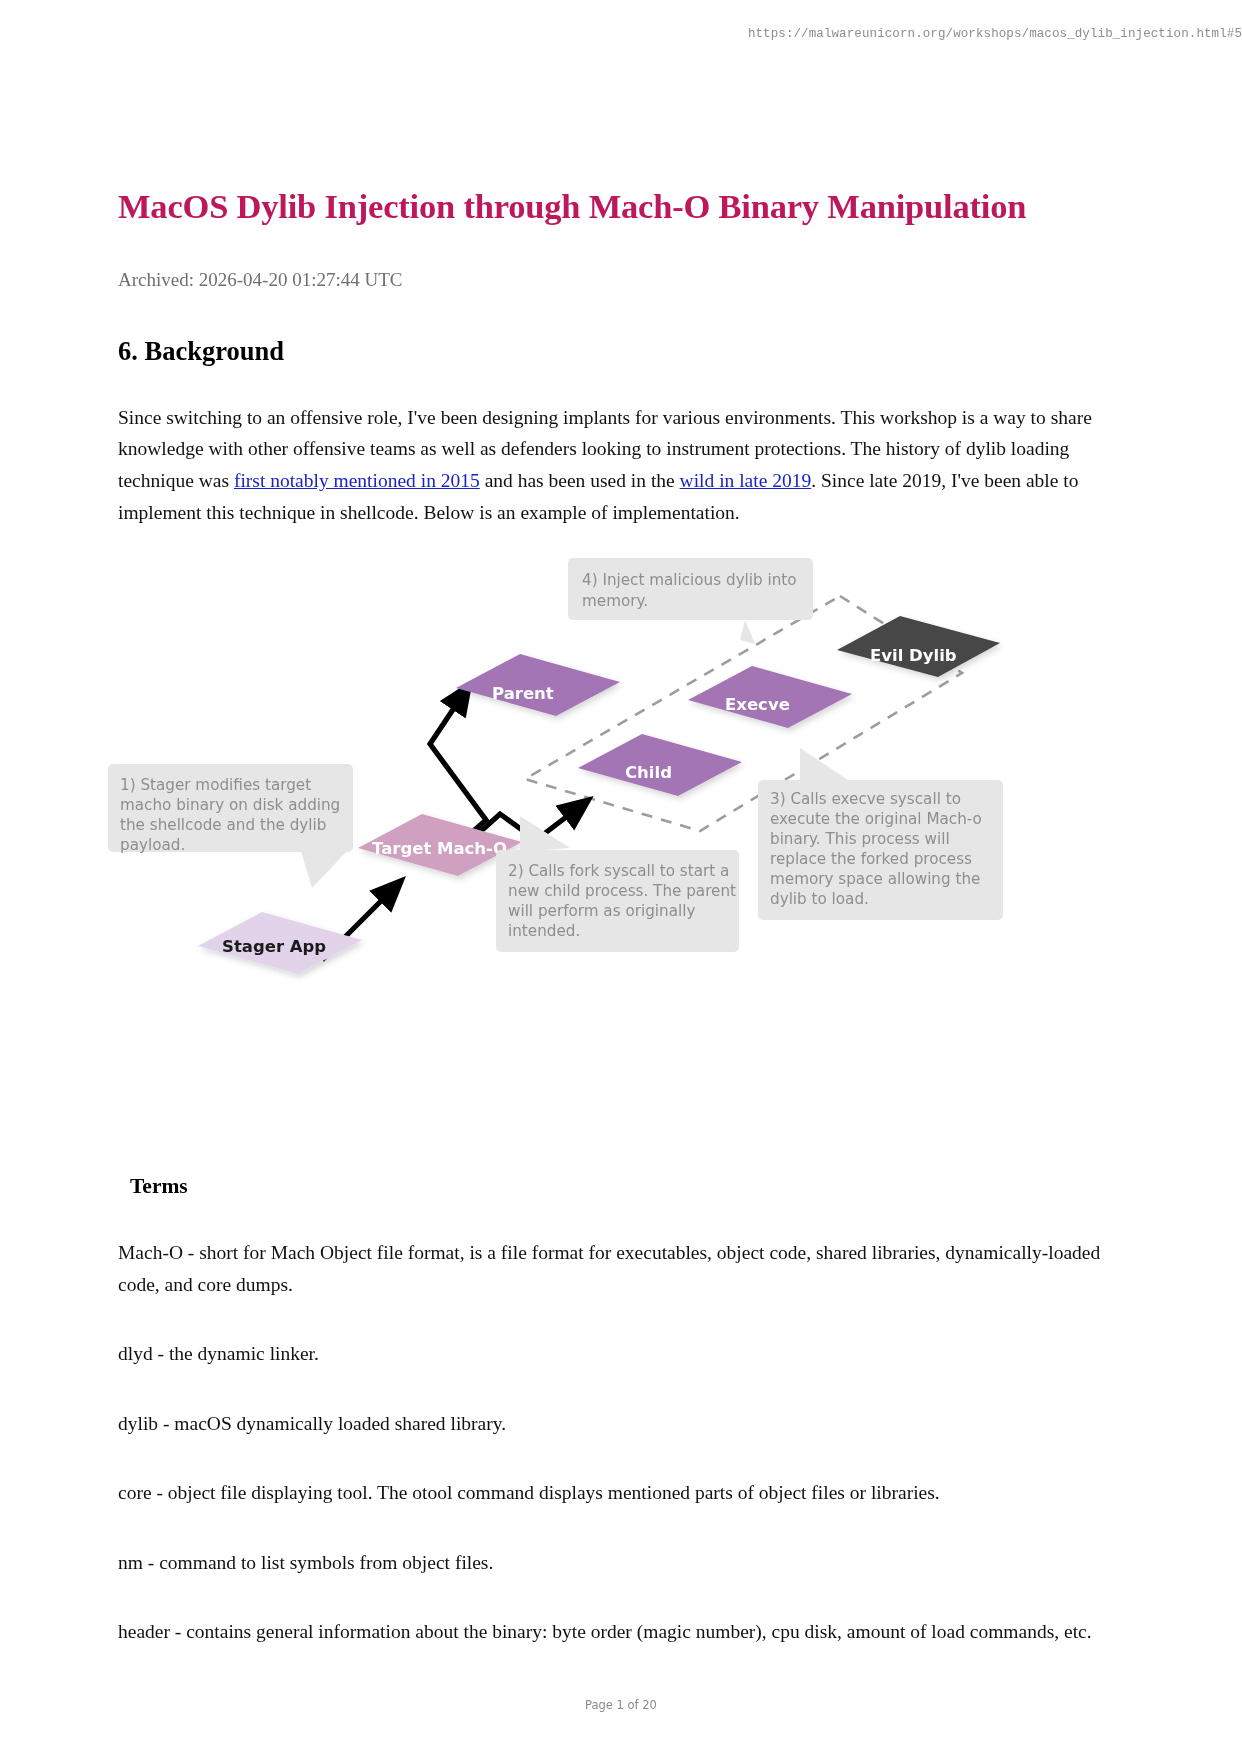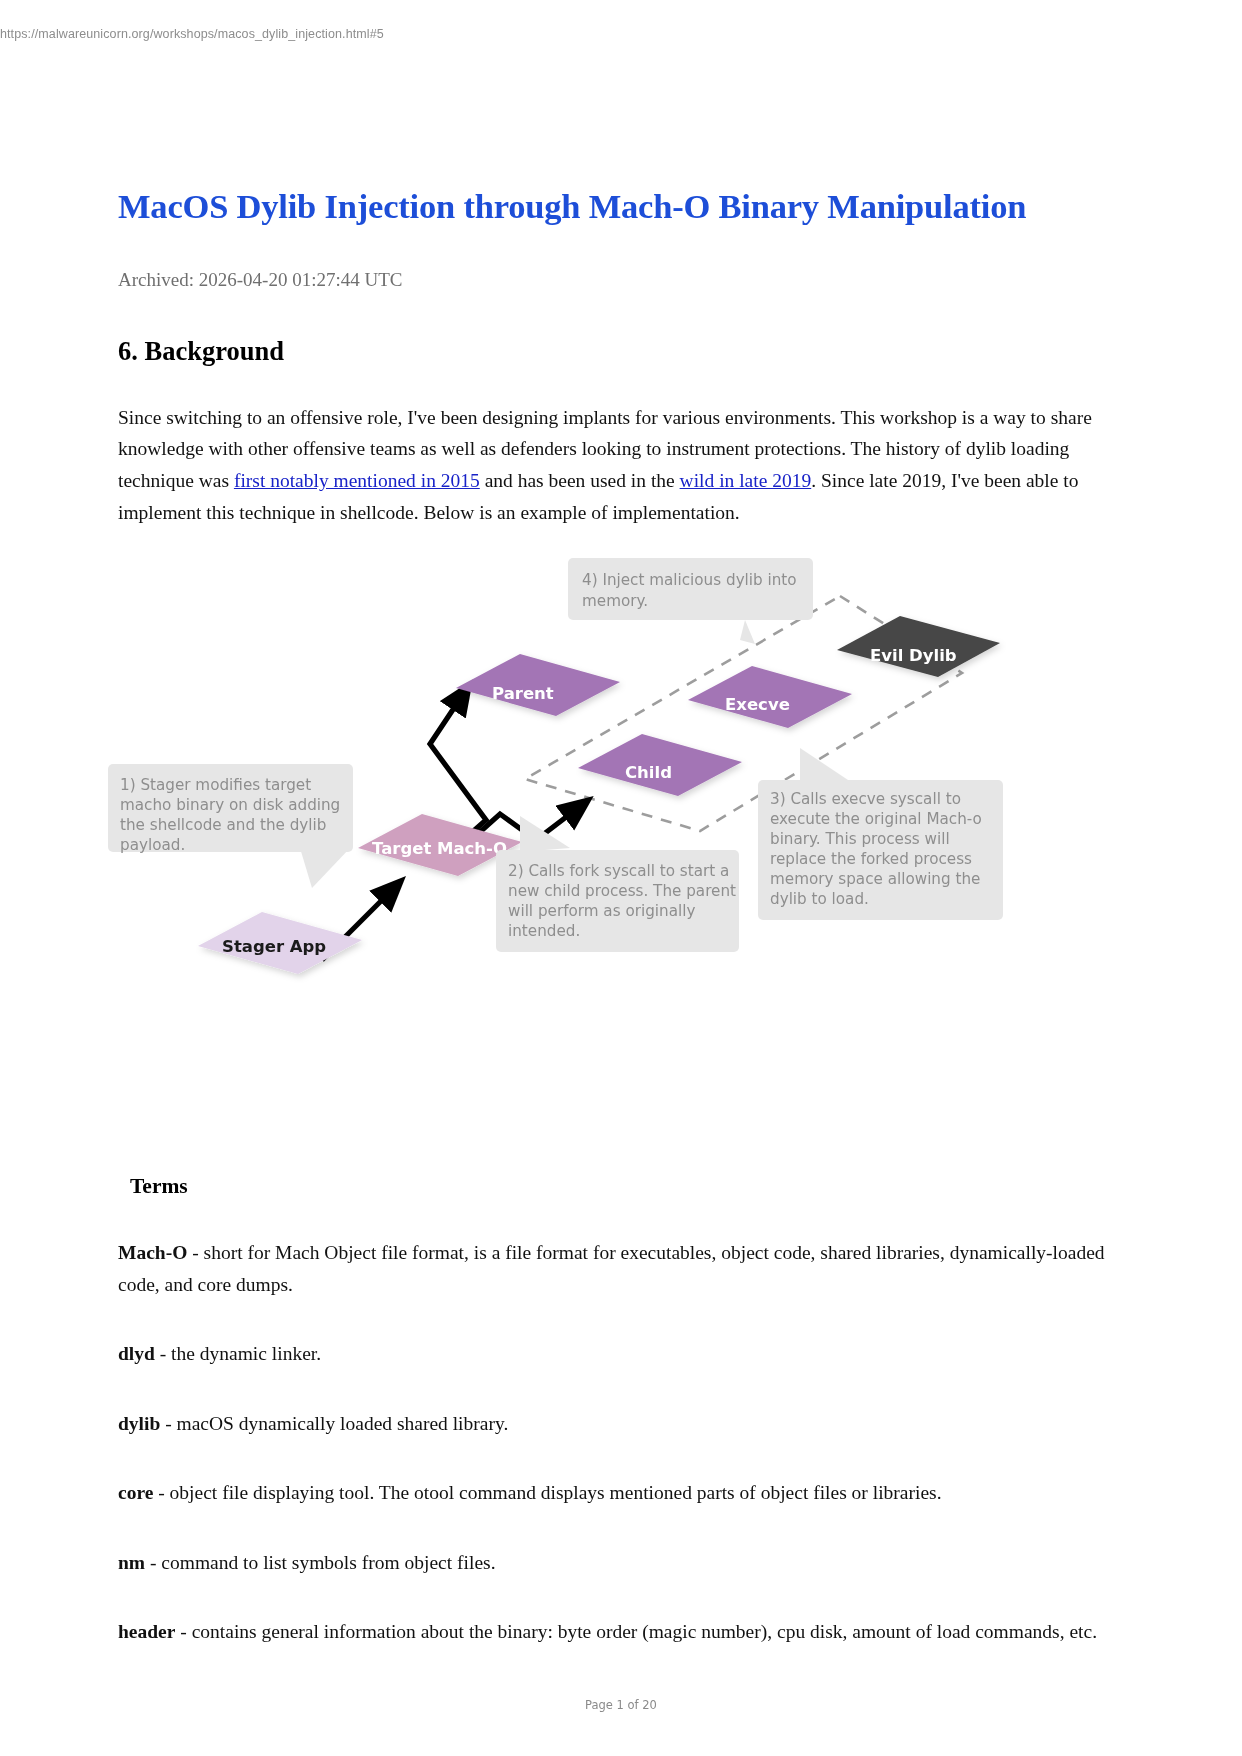--- a/index.html
+++ b/index.html
@@ -20,8 +20,8 @@
     top: 27px;
     left: 0;
     width: 100%;
-    text-align: left;
-    font-family: Liberation Sans, sans-serif;
+    text-align: right;
+    font-family: Liberation Mono, monospace;
     font-size: 12.5px;
     color: #8d8d8d;
     letter-spacing: 0.1px;

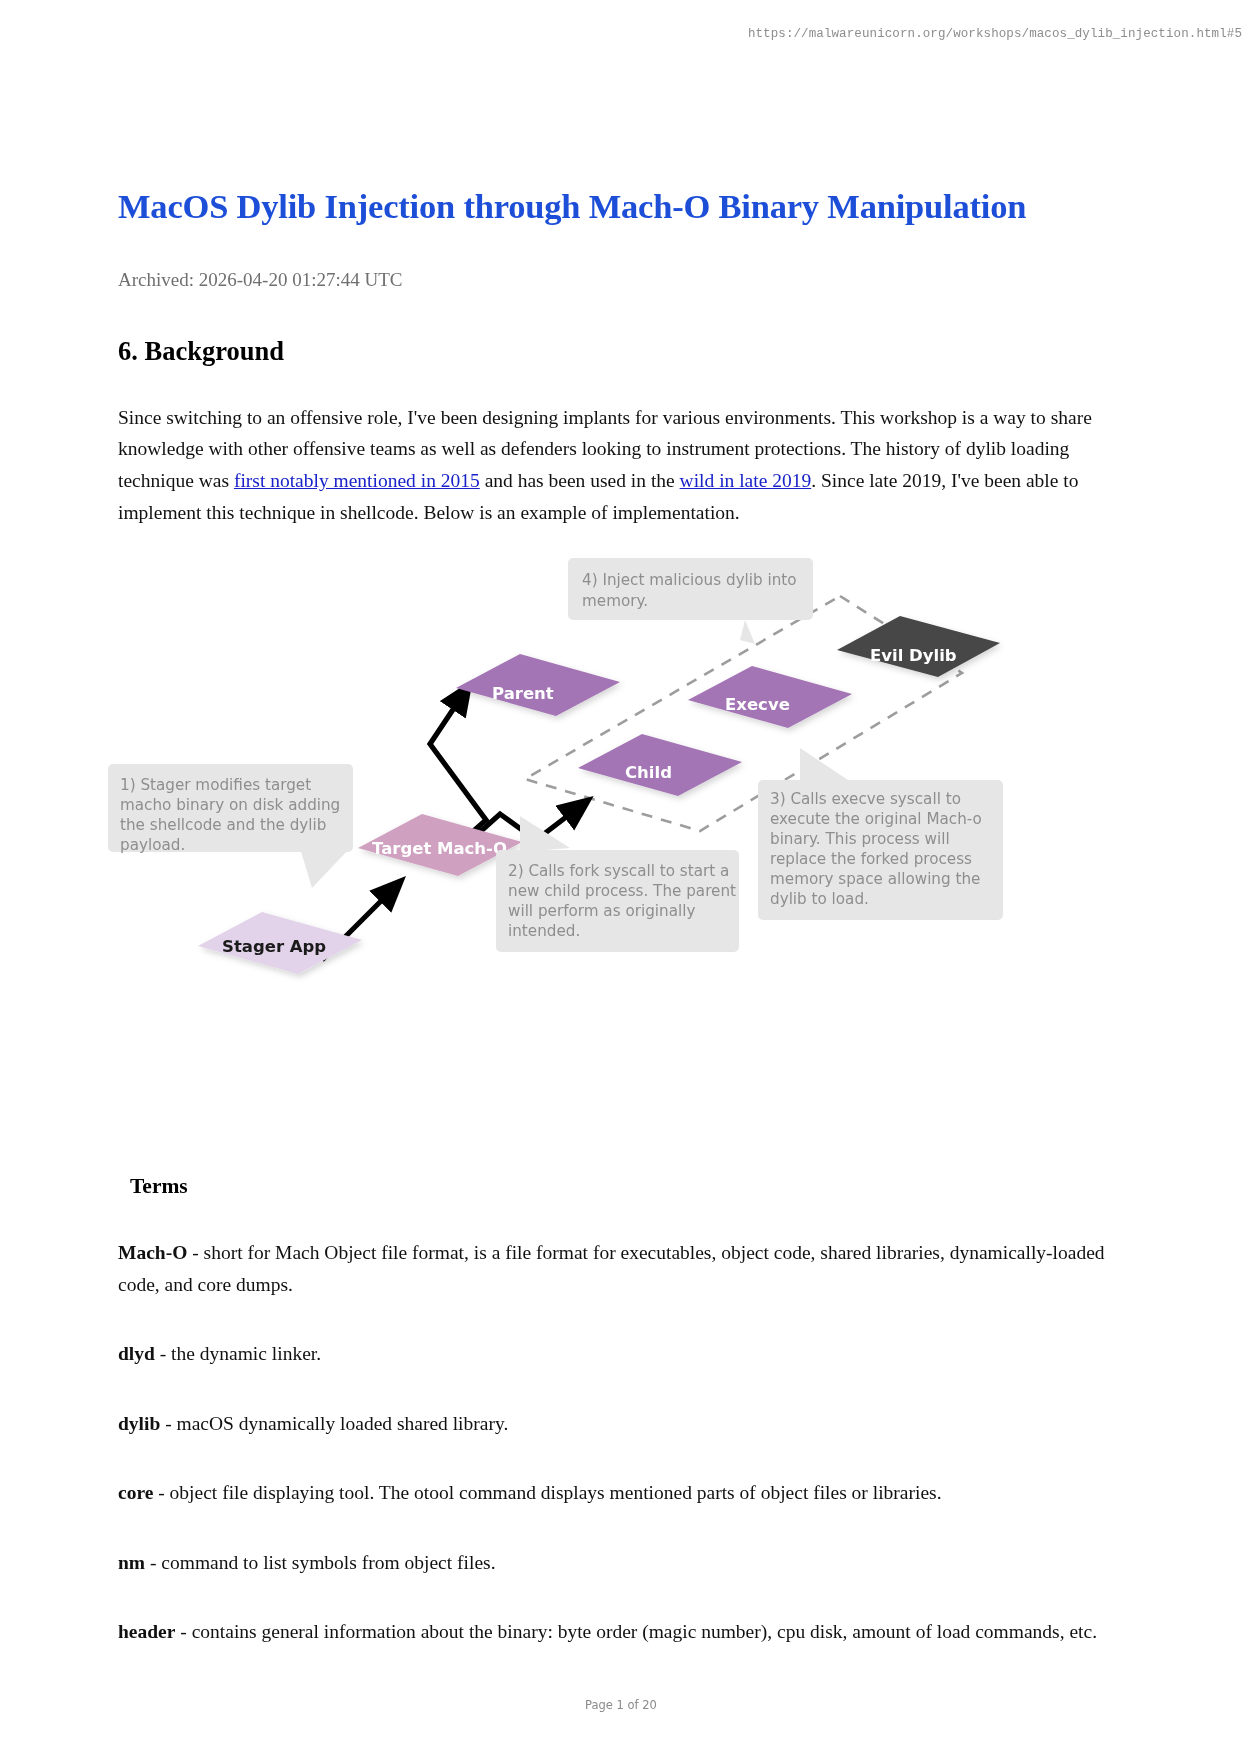--- a/index.html
+++ b/index.html
@@ -42,7 +42,7 @@
     line-height: 1.25;
     margin: 0 0 0 0;
     letter-spacing: -0.2px;
-    color: #1d4ed8;
+    color: #be185d;
   }
 
   .archived {

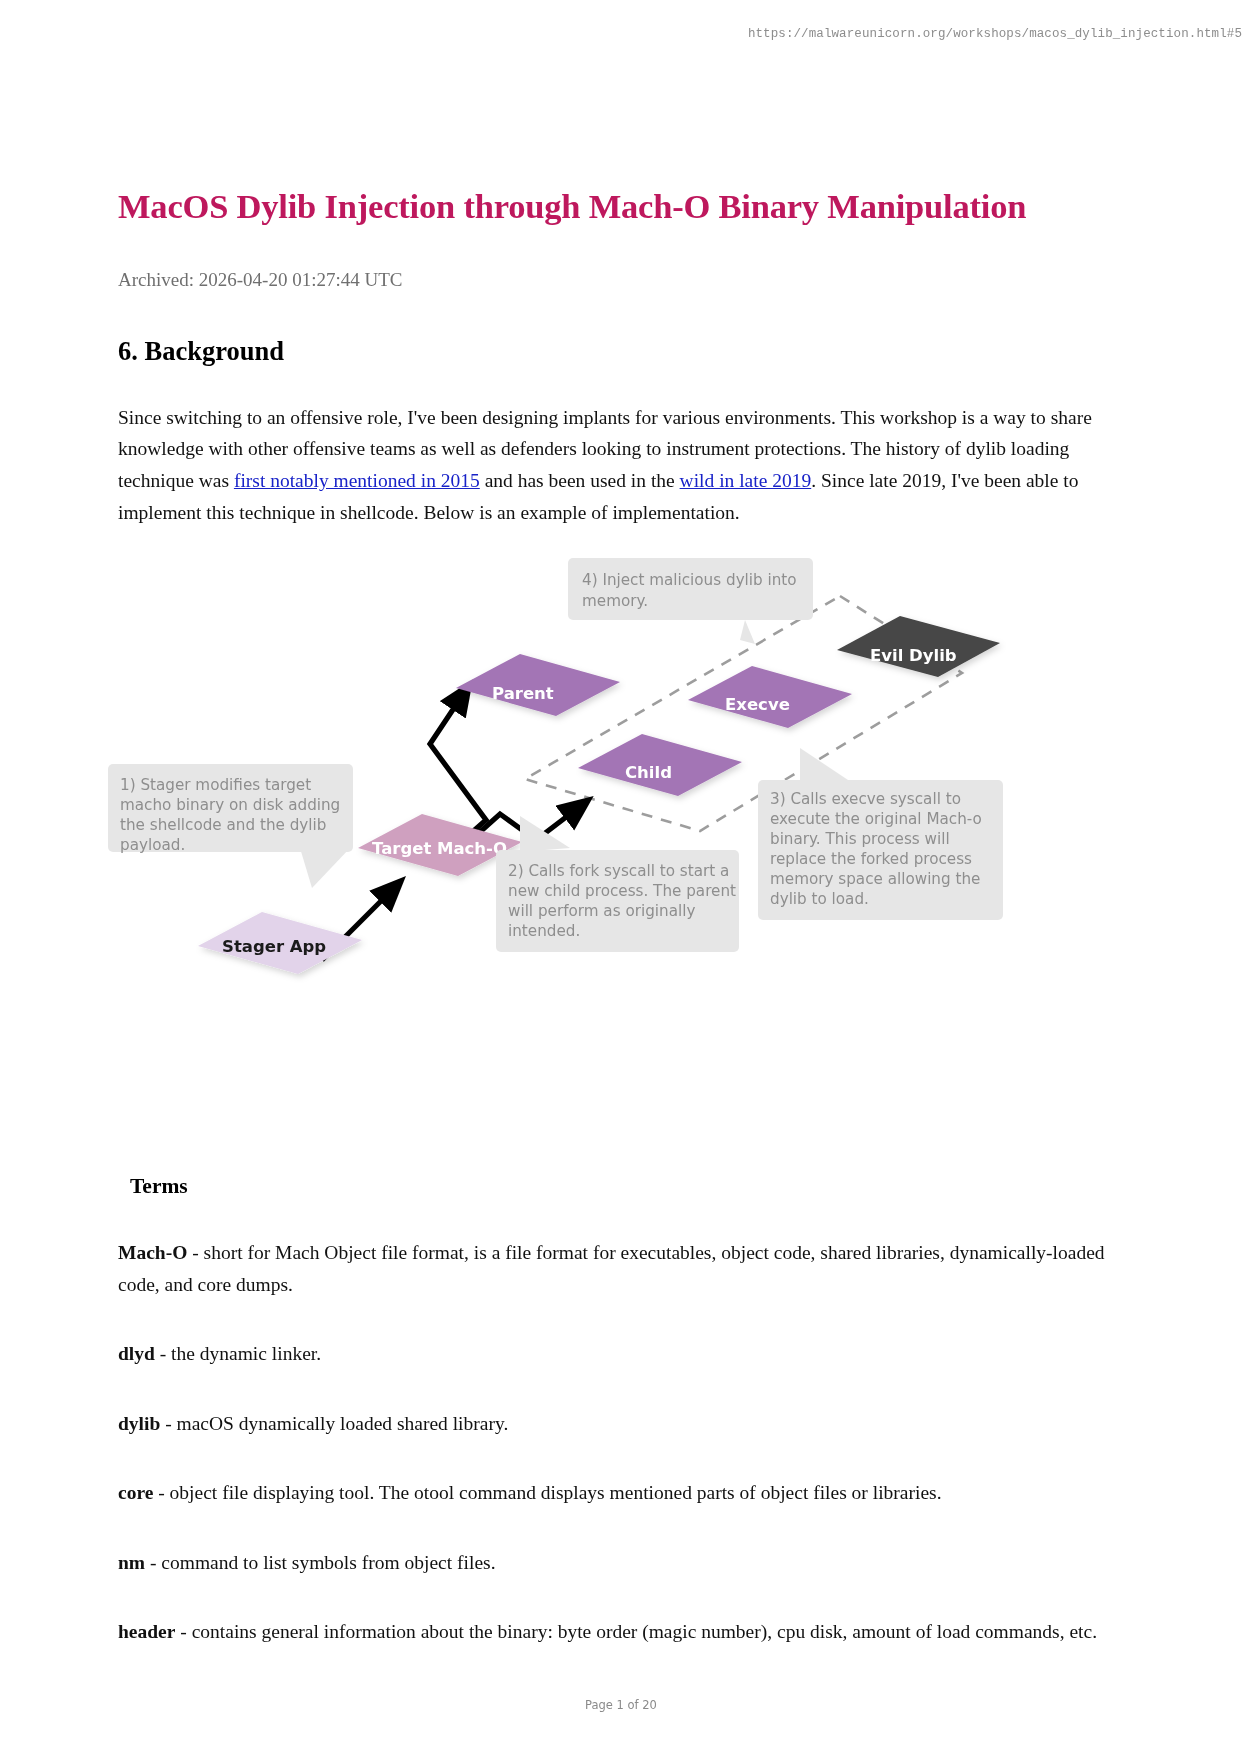--- a/index.html
+++ b/index.html
@@ -101,7 +101,7 @@
     margin: 38px 0 0 0;
     color: #111;
   }
-  p.term b { font-weight: bold; }
+  p.term b { font-weight: normal; }
 
   .footer {
     position: absolute;

